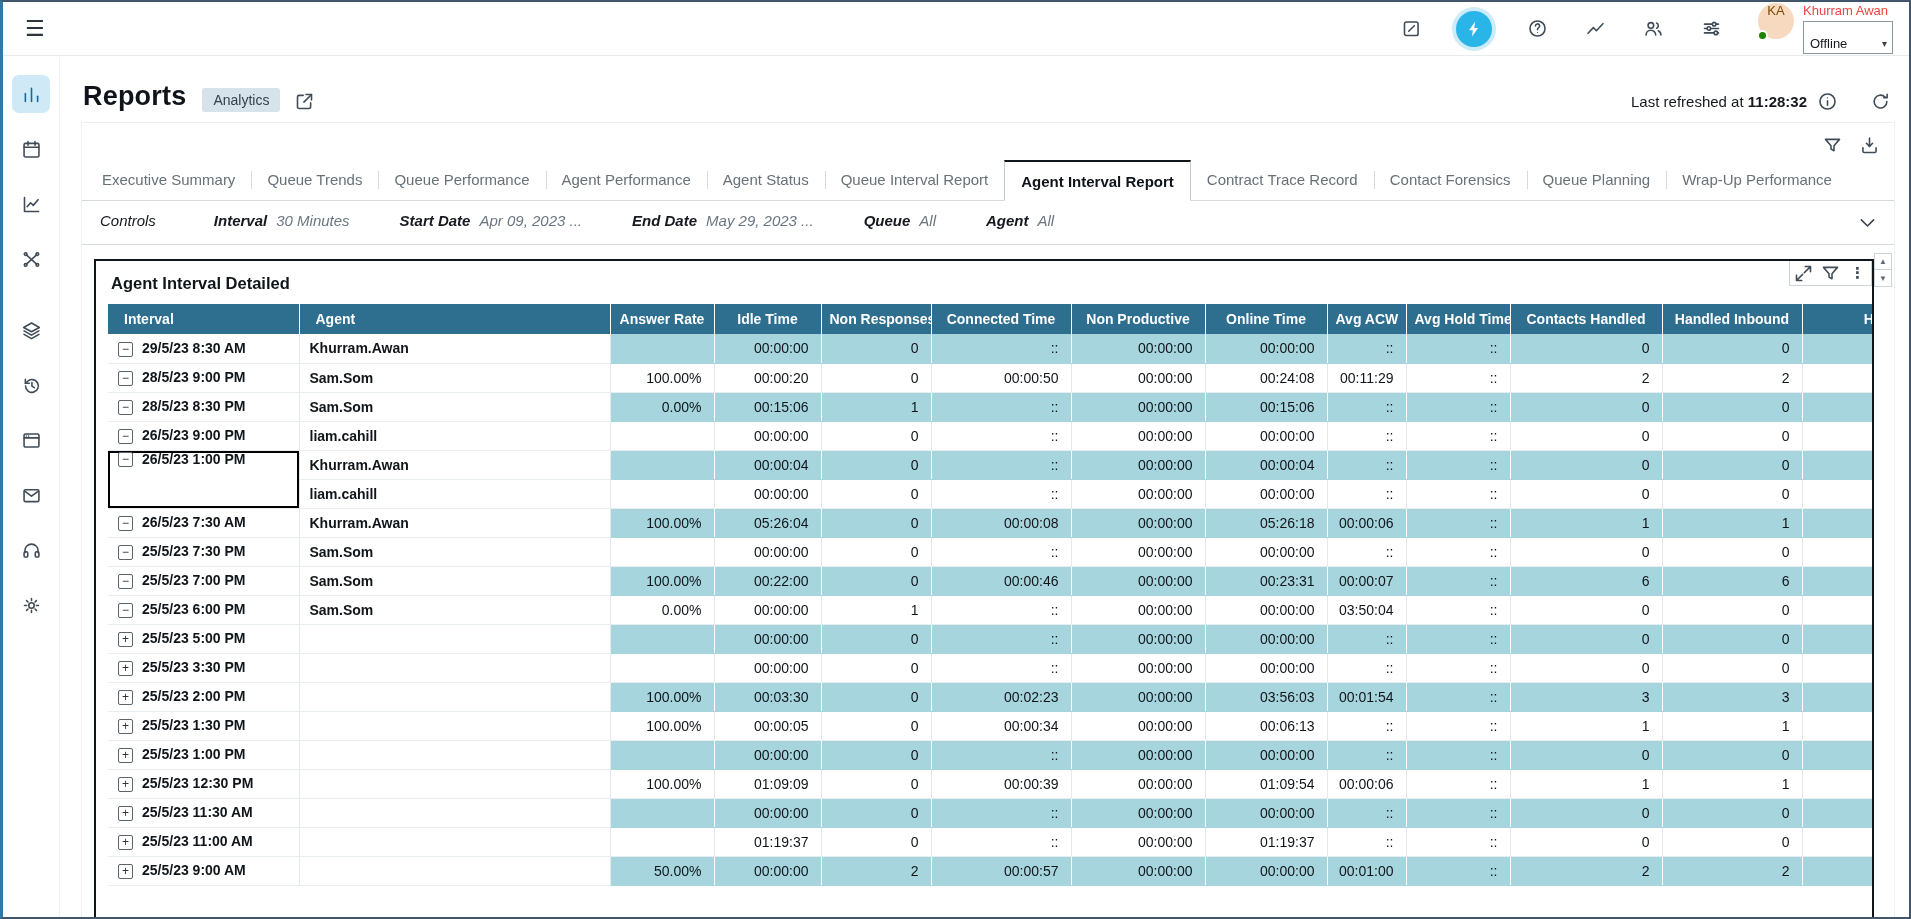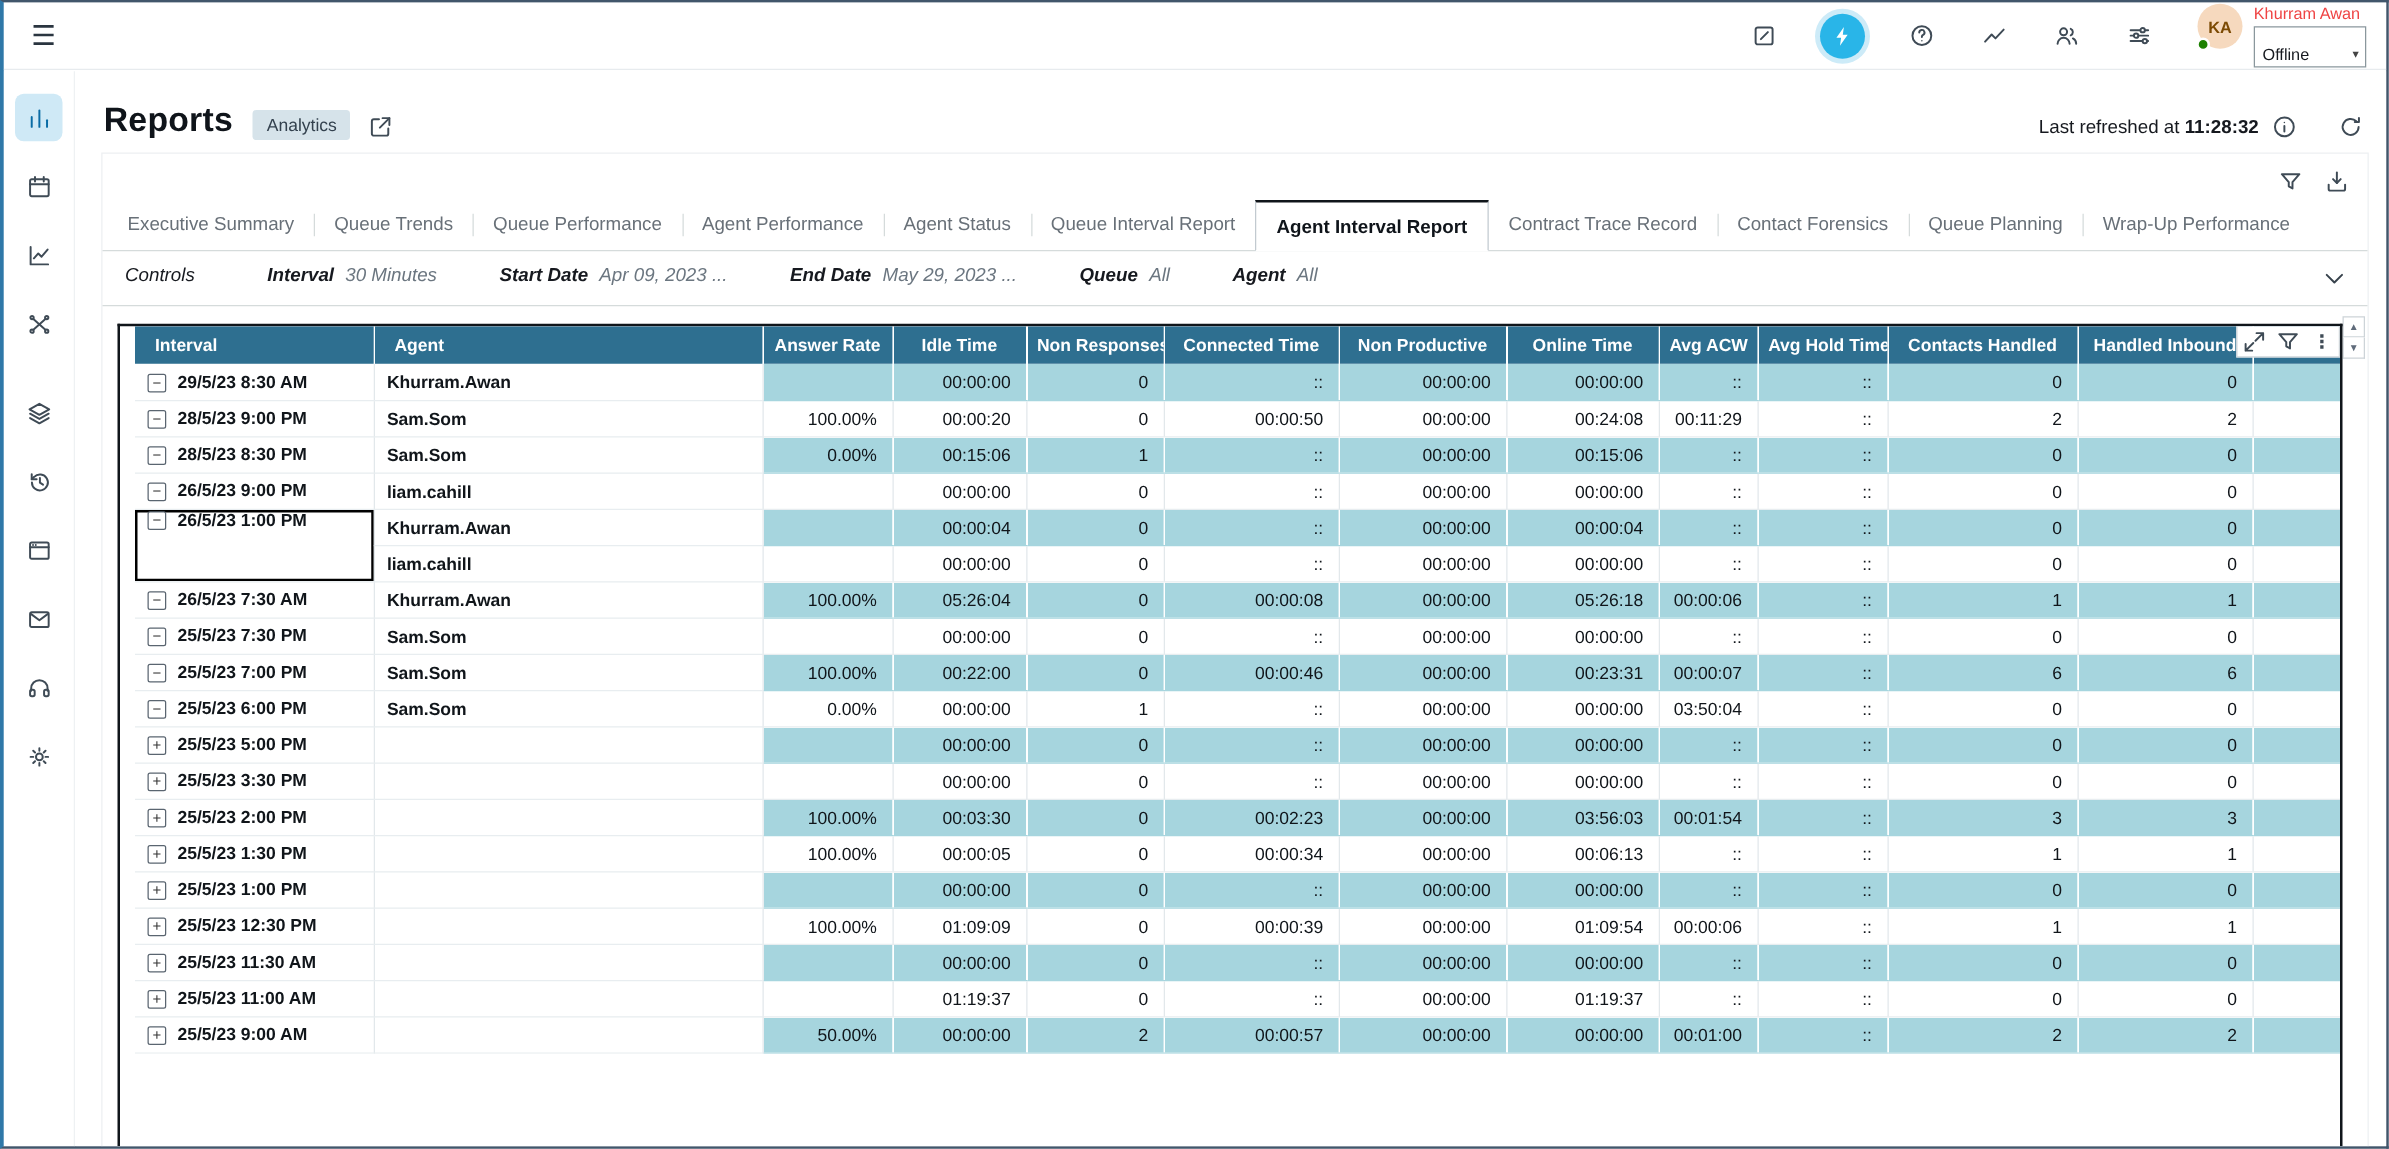--- a/index.html
+++ b/index.html
@@ -19,7 +19,7 @@
   .tb-icon { width:26px; height:26px; display:flex; align-items:center; justify-content:center; color:#3f4b56; cursor:pointer; }
   .tb-icon.active { width:36px; height:36px; border-radius:50%; background:#29b5e8; color:#fff; box-shadow:0 0 0 4px #cdebf8; }
   .avatar-wrap { display:flex; align-items:flex-start; gap:9px; }
-  .avatar { width:36px; height:36px; border-radius:50%; background:#f6d9be; color:#7c4a03; font-weight:bold; font-size:13px; position:relative; display:flex; align-items:center; justify-content:center; cursor:pointer; }
+  .avatar { width:36px; height:36px; border-radius:50%; background:#f6d9be; color:#7c4a03; font-weight:normal; font-size:13px; position:relative; display:flex; align-items:flex-start; justify-content:center; cursor:pointer; }
   .status-dot { position:absolute; bottom:-2px; left:-1px; width:11px; height:11px; border-radius:50%; background:#1d8102; border:2px solid #fff; }
   .user-meta { display:flex; flex-direction:column; }
   .user-name { font-size:13px; color:#ef4444; }

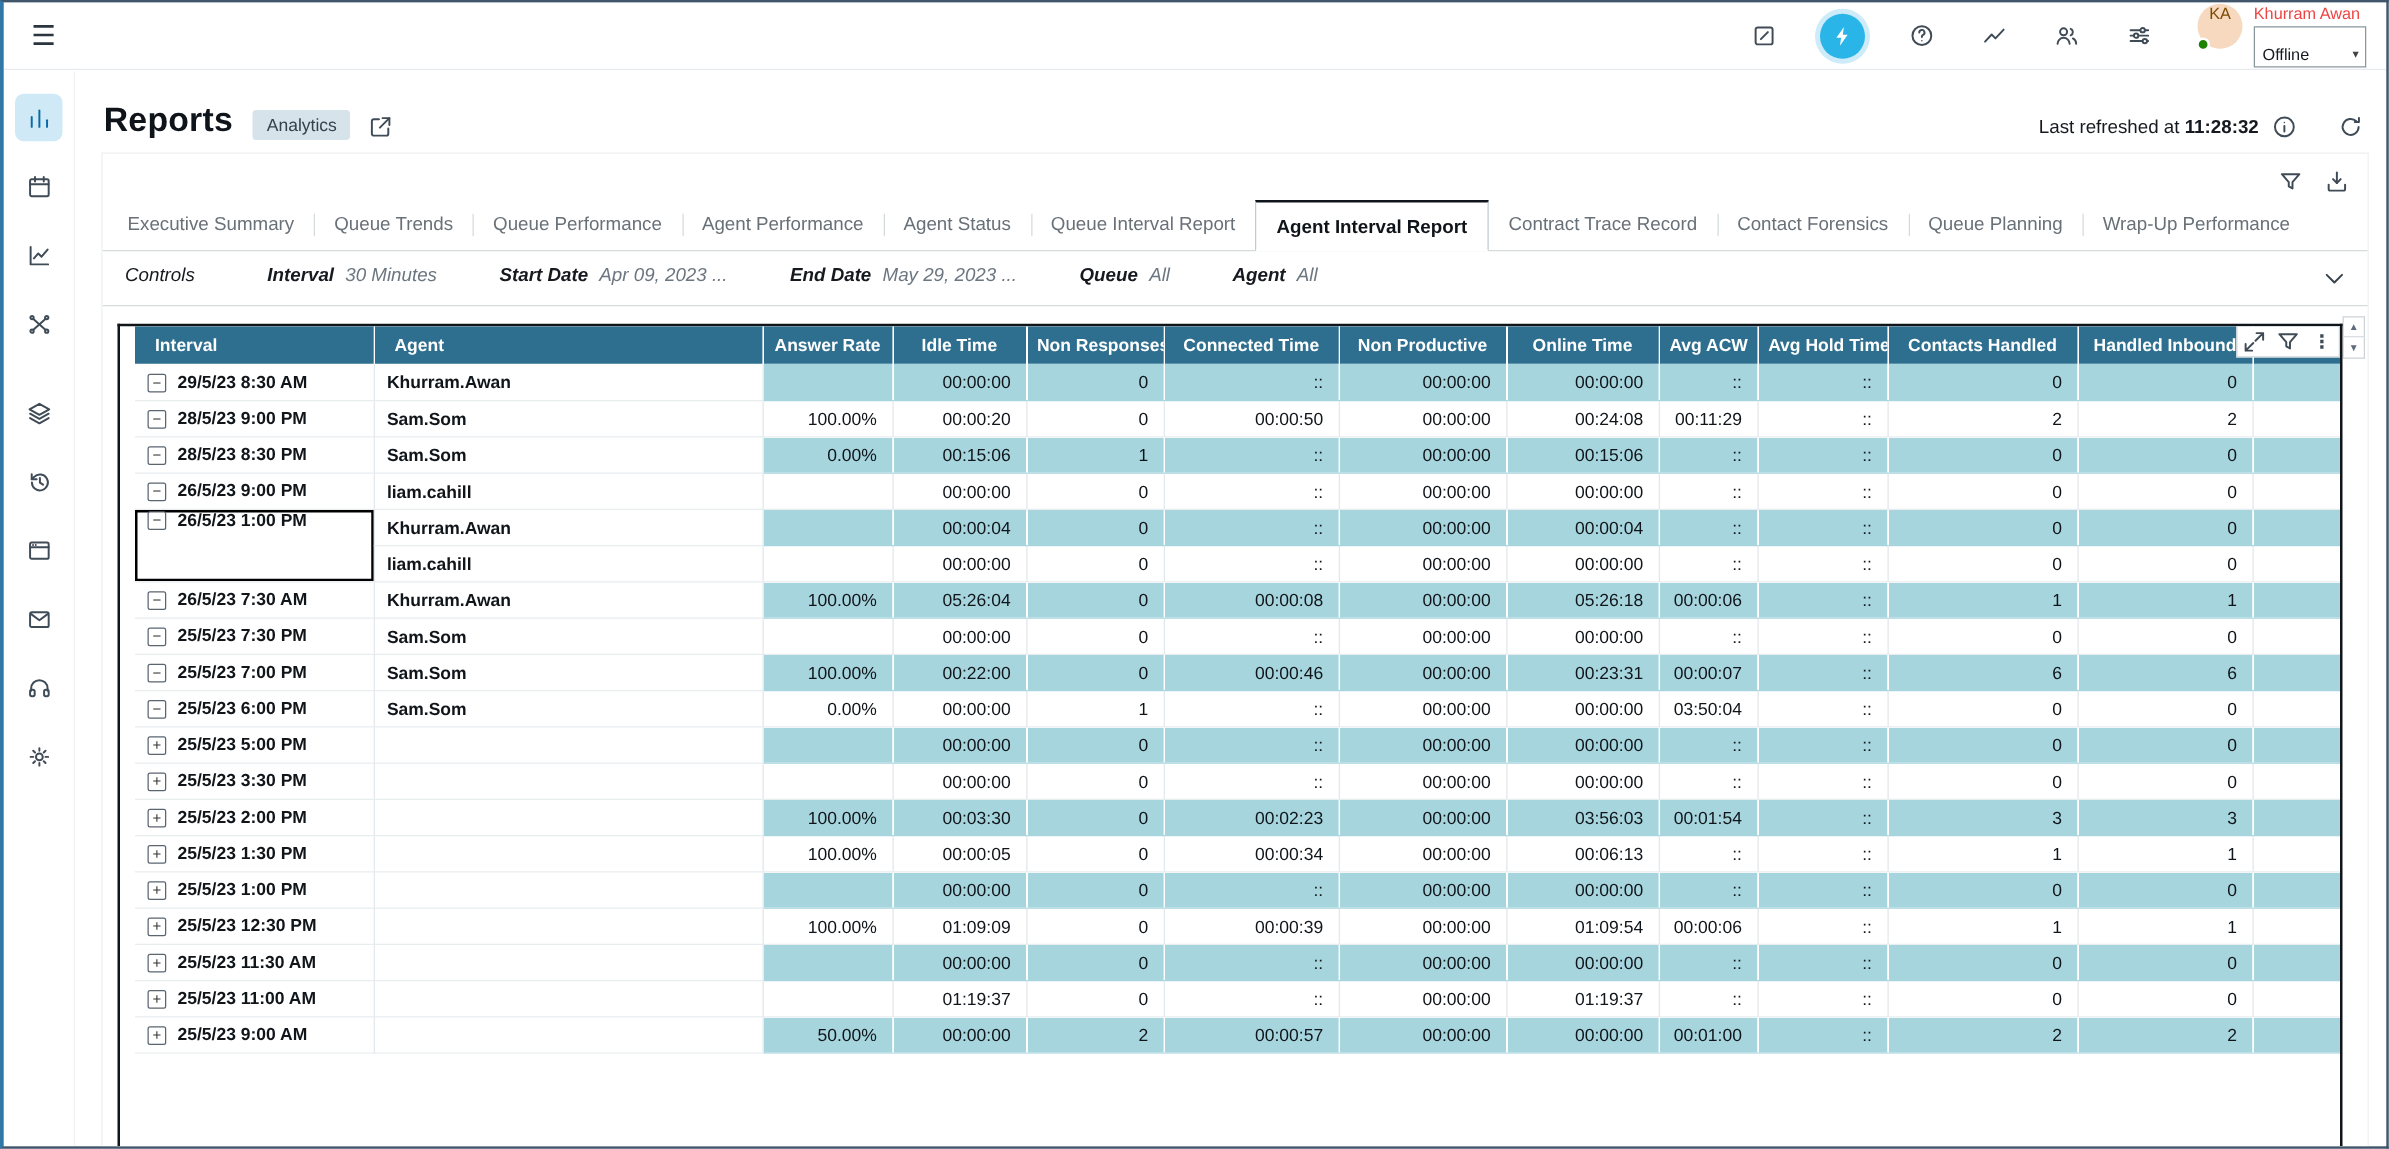--- a/index.html
+++ b/index.html
@@ -334,6 +334,7 @@
             </span>
           <span class="wt-btn dots">⋮</span>
         </div>
+        <div class="widget-title">Agent Interval Detailed</div>
         <div class="table-wrap">
           <table class="grid">
             <colgroup>

